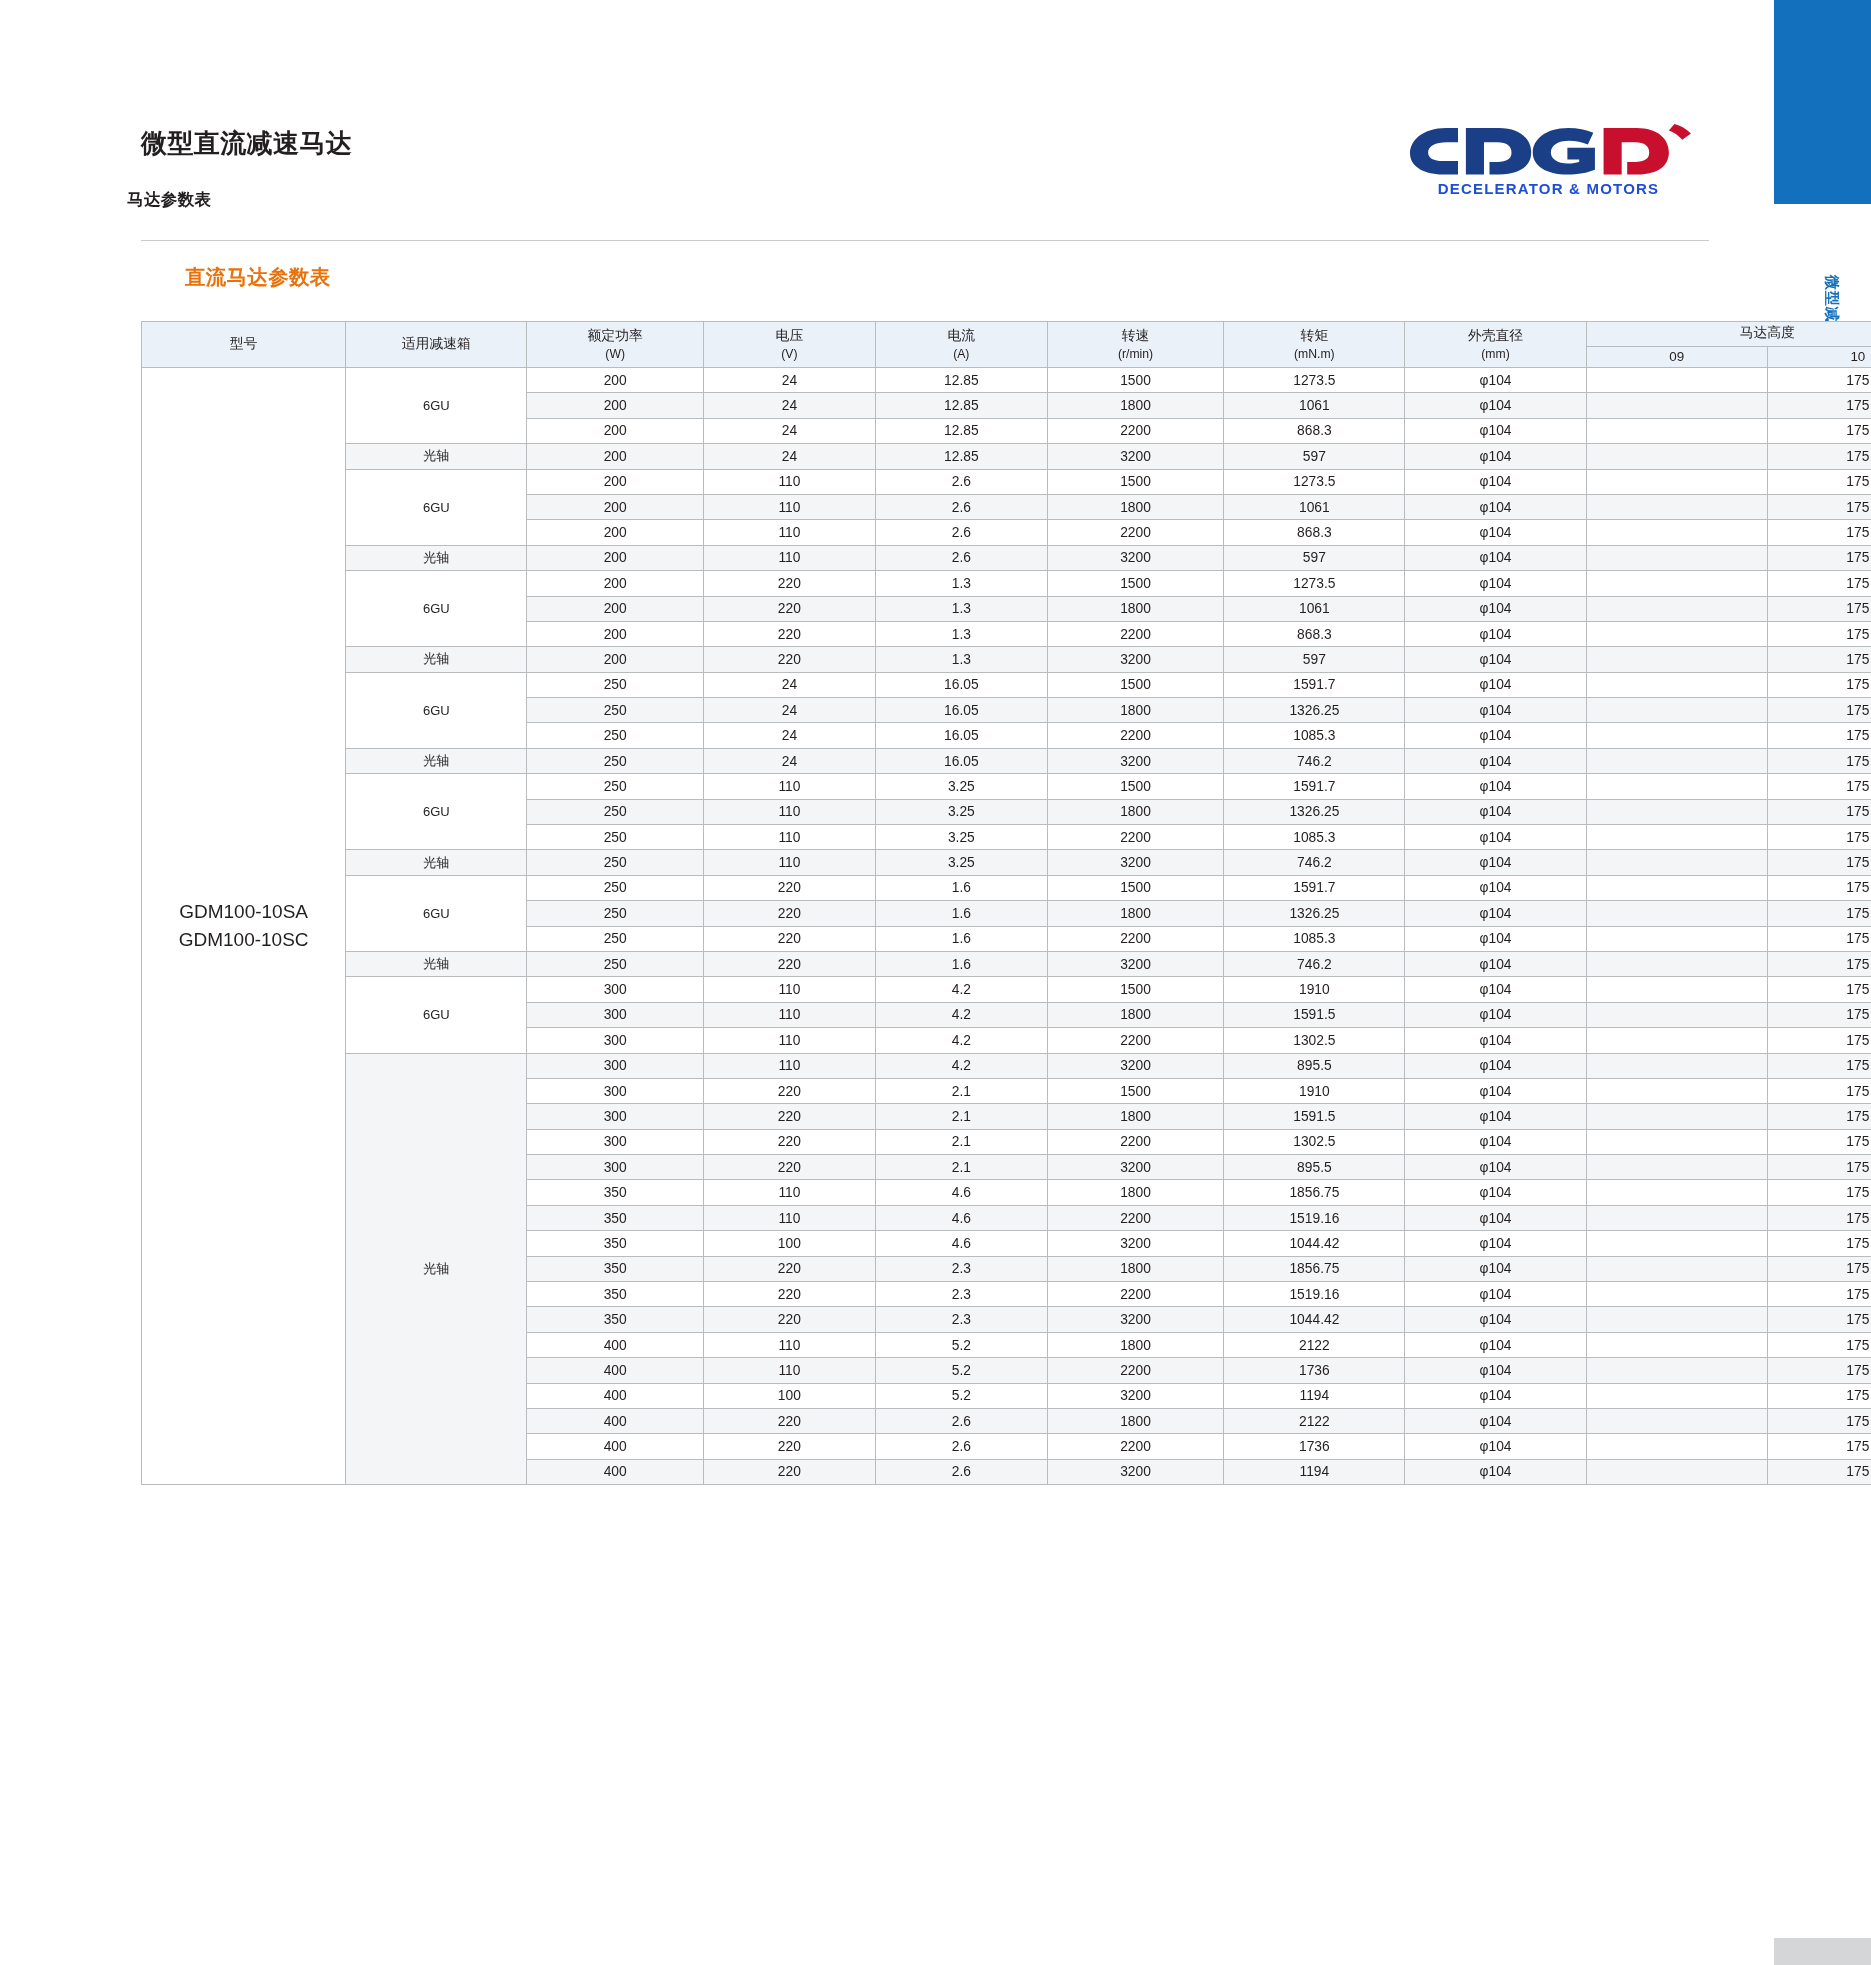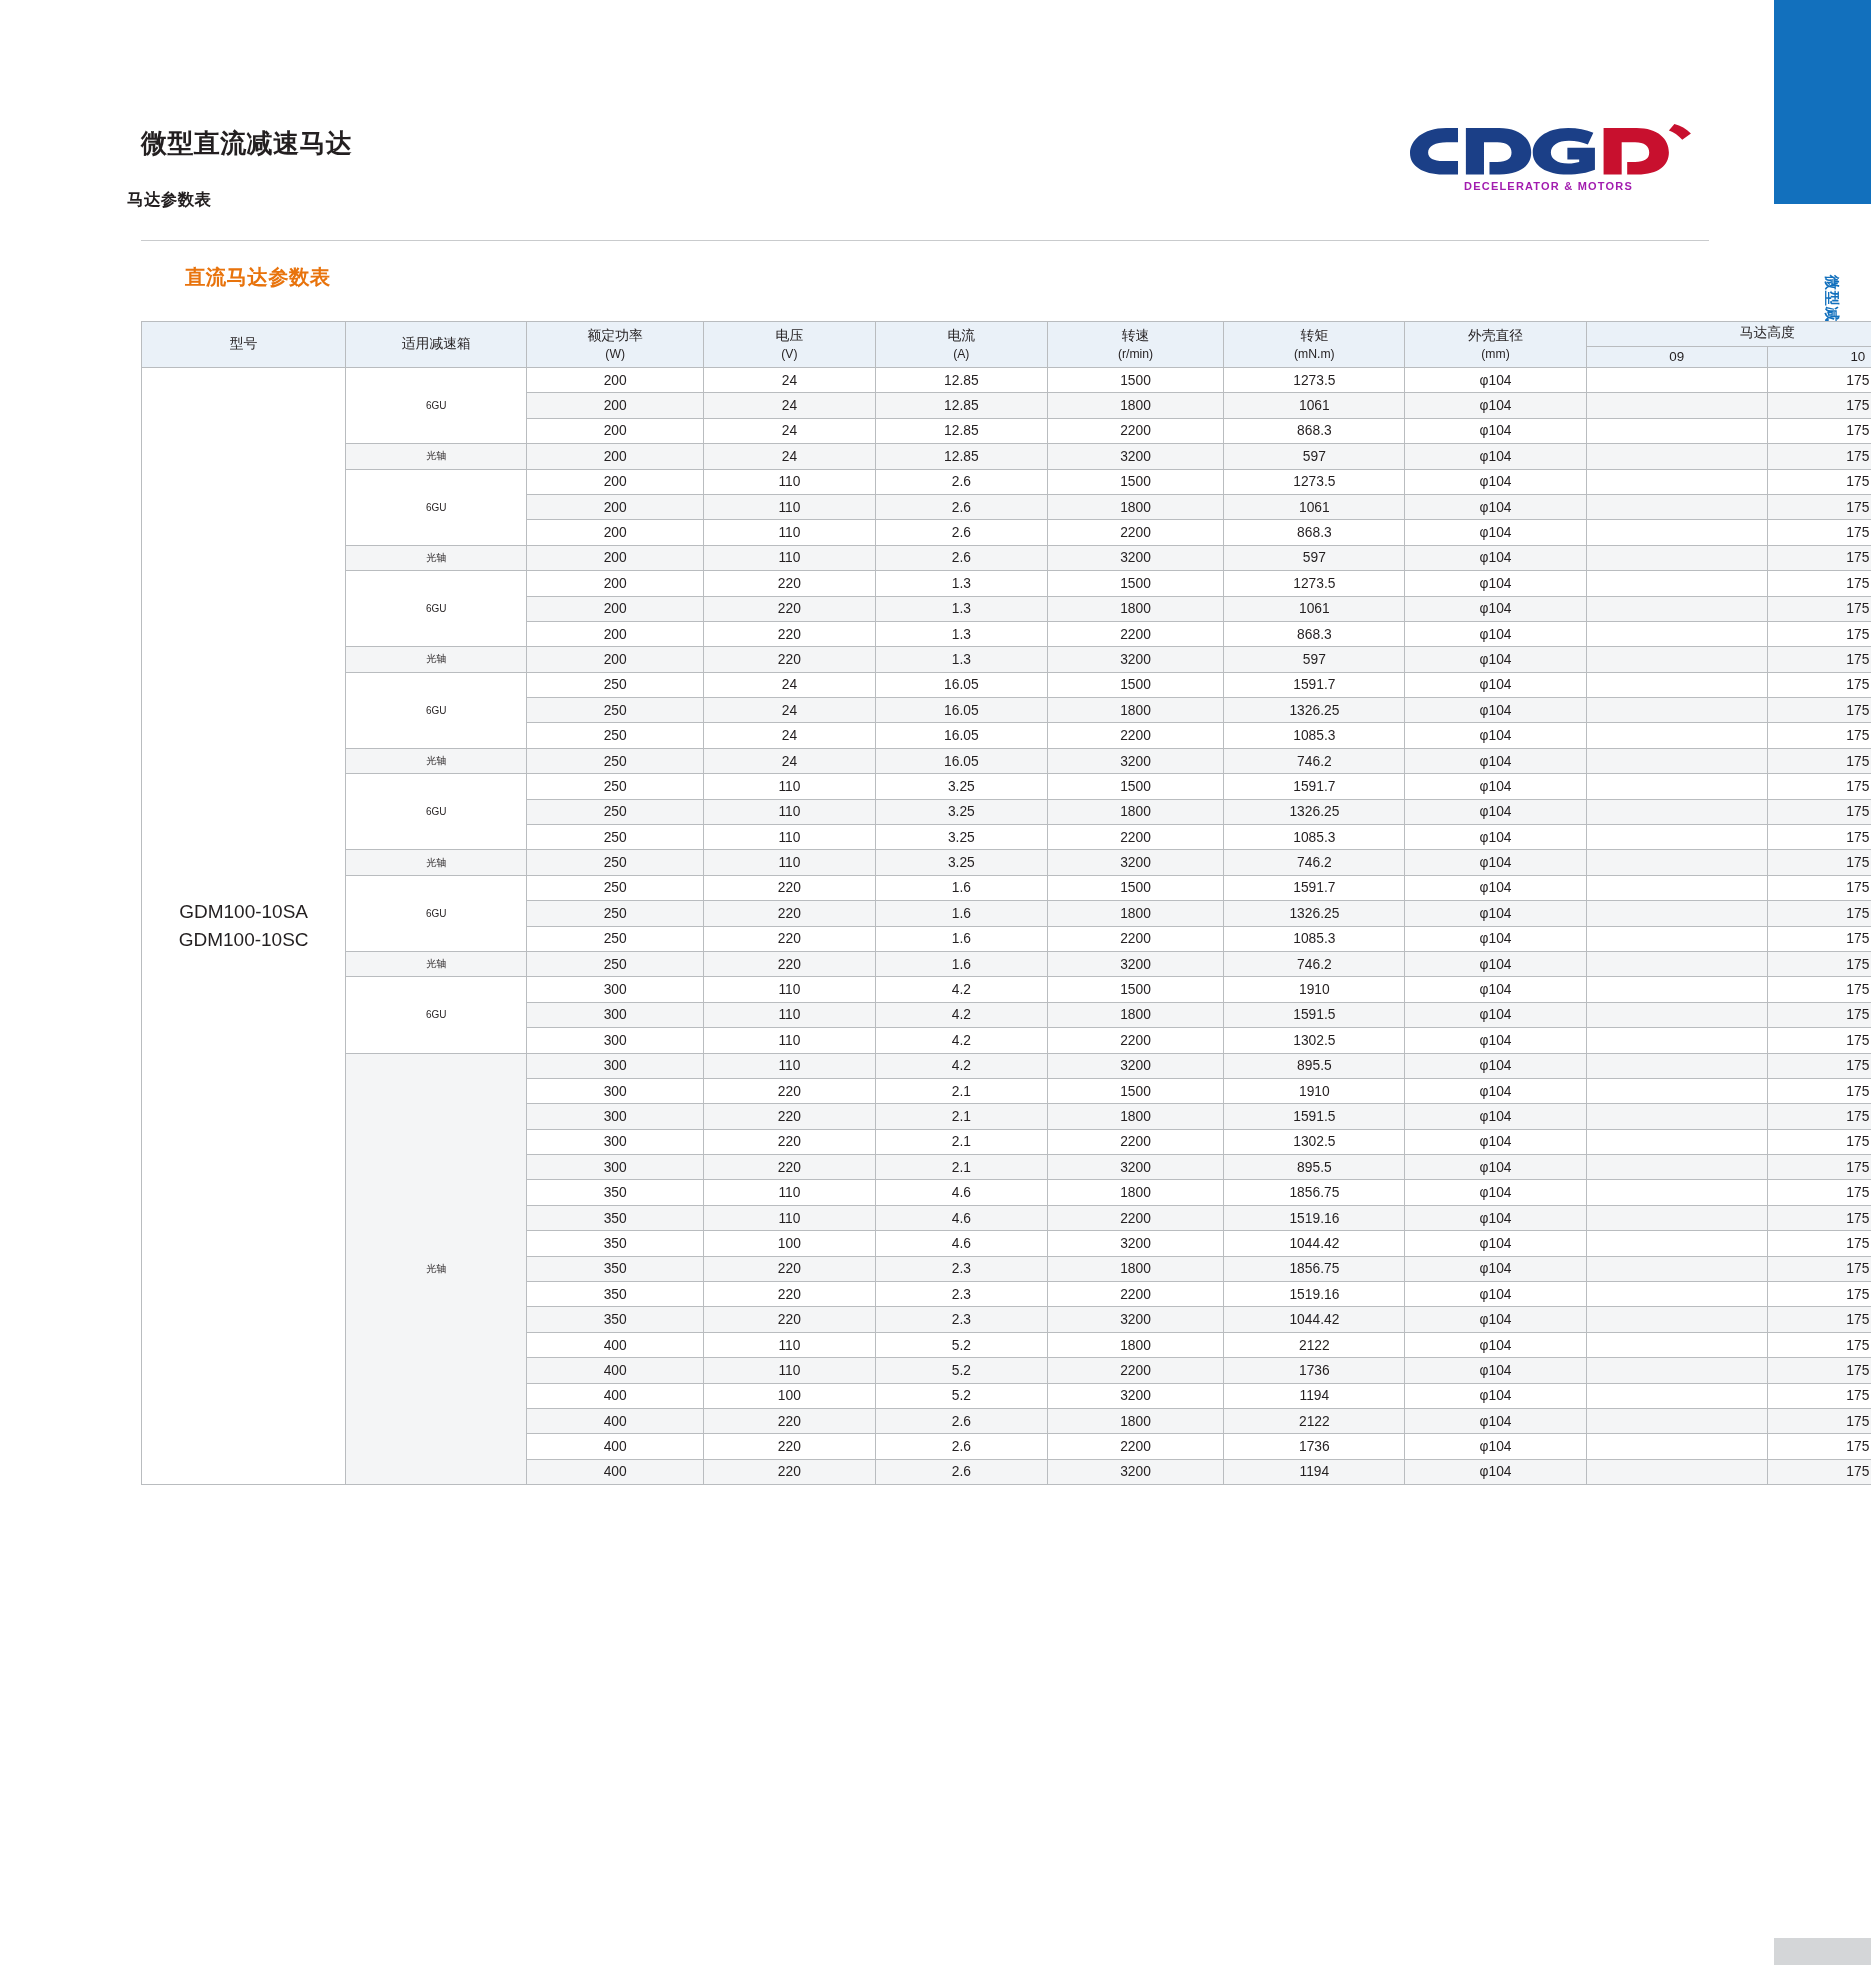--- a/index.html
+++ b/index.html
@@ -118,10 +118,10 @@
     top: 63px;
     width: 299px;
     text-align: center;
-    font-size: 11px;
+    font-size: 15px;
     font-weight: bold;
     letter-spacing: 1.2px;
-    color: #a21caf;
+    color: #1d4ed8;
   }
 
   

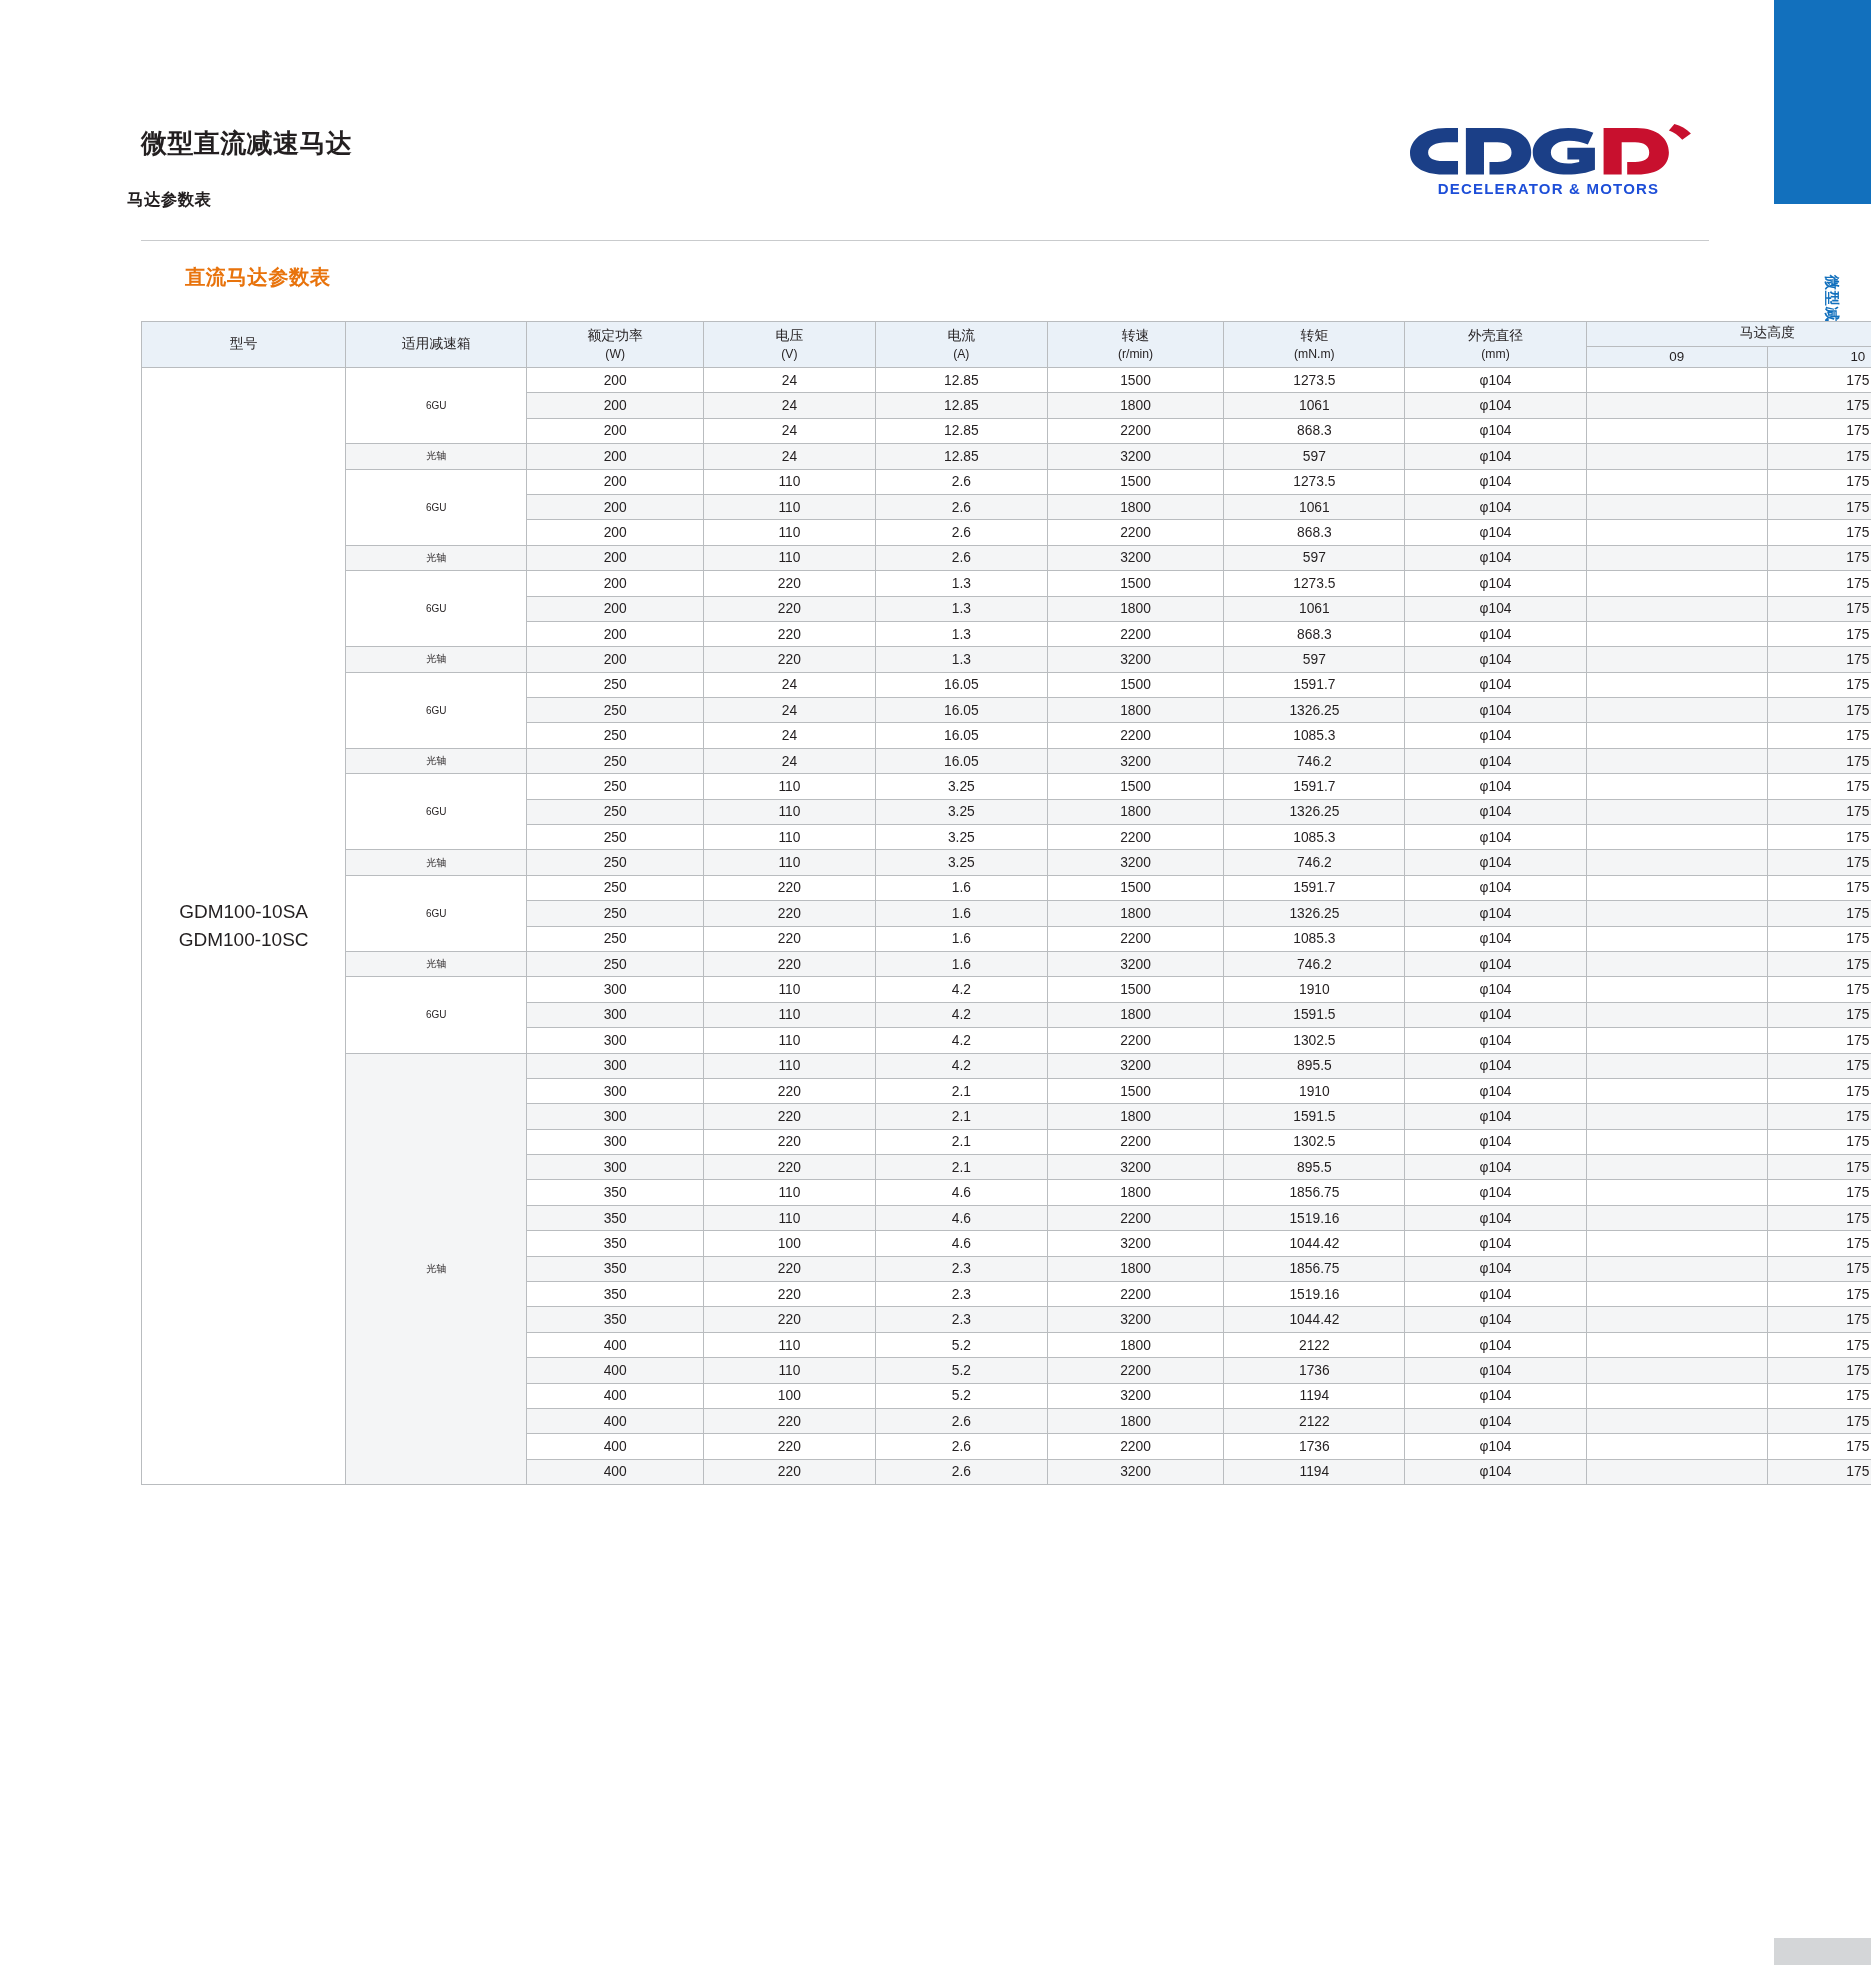--- a/index.html
+++ b/index.html
@@ -194,7 +194,7 @@
     white-space: pre-line;
   }
   tbody td.gear {
-    font-size: 10px;
+    font-size: 13px;
   }
 </style>
 </head>

